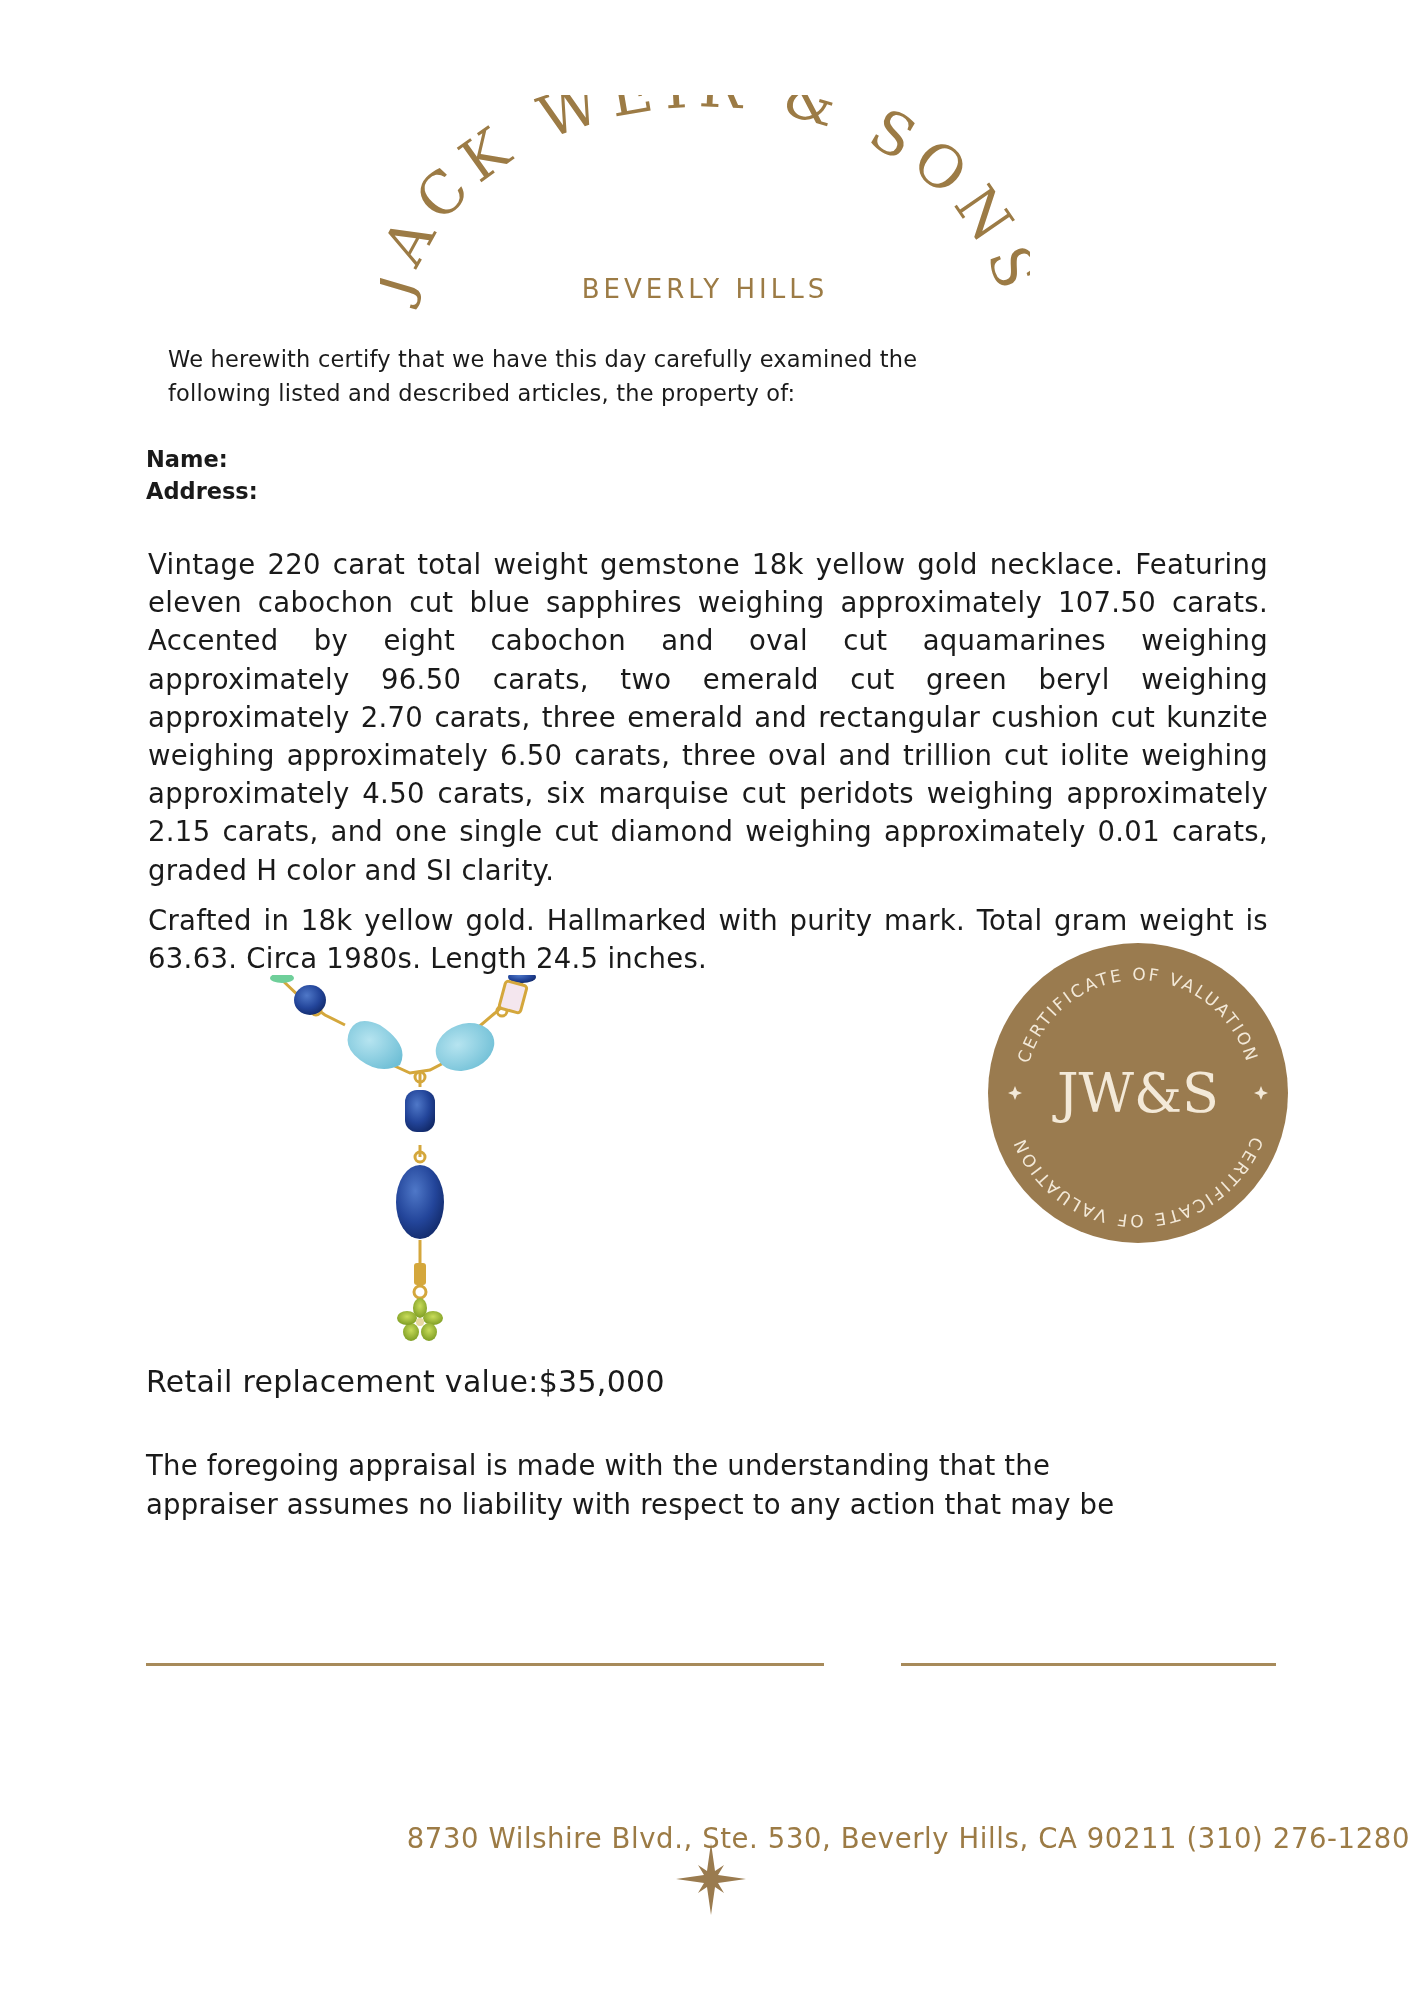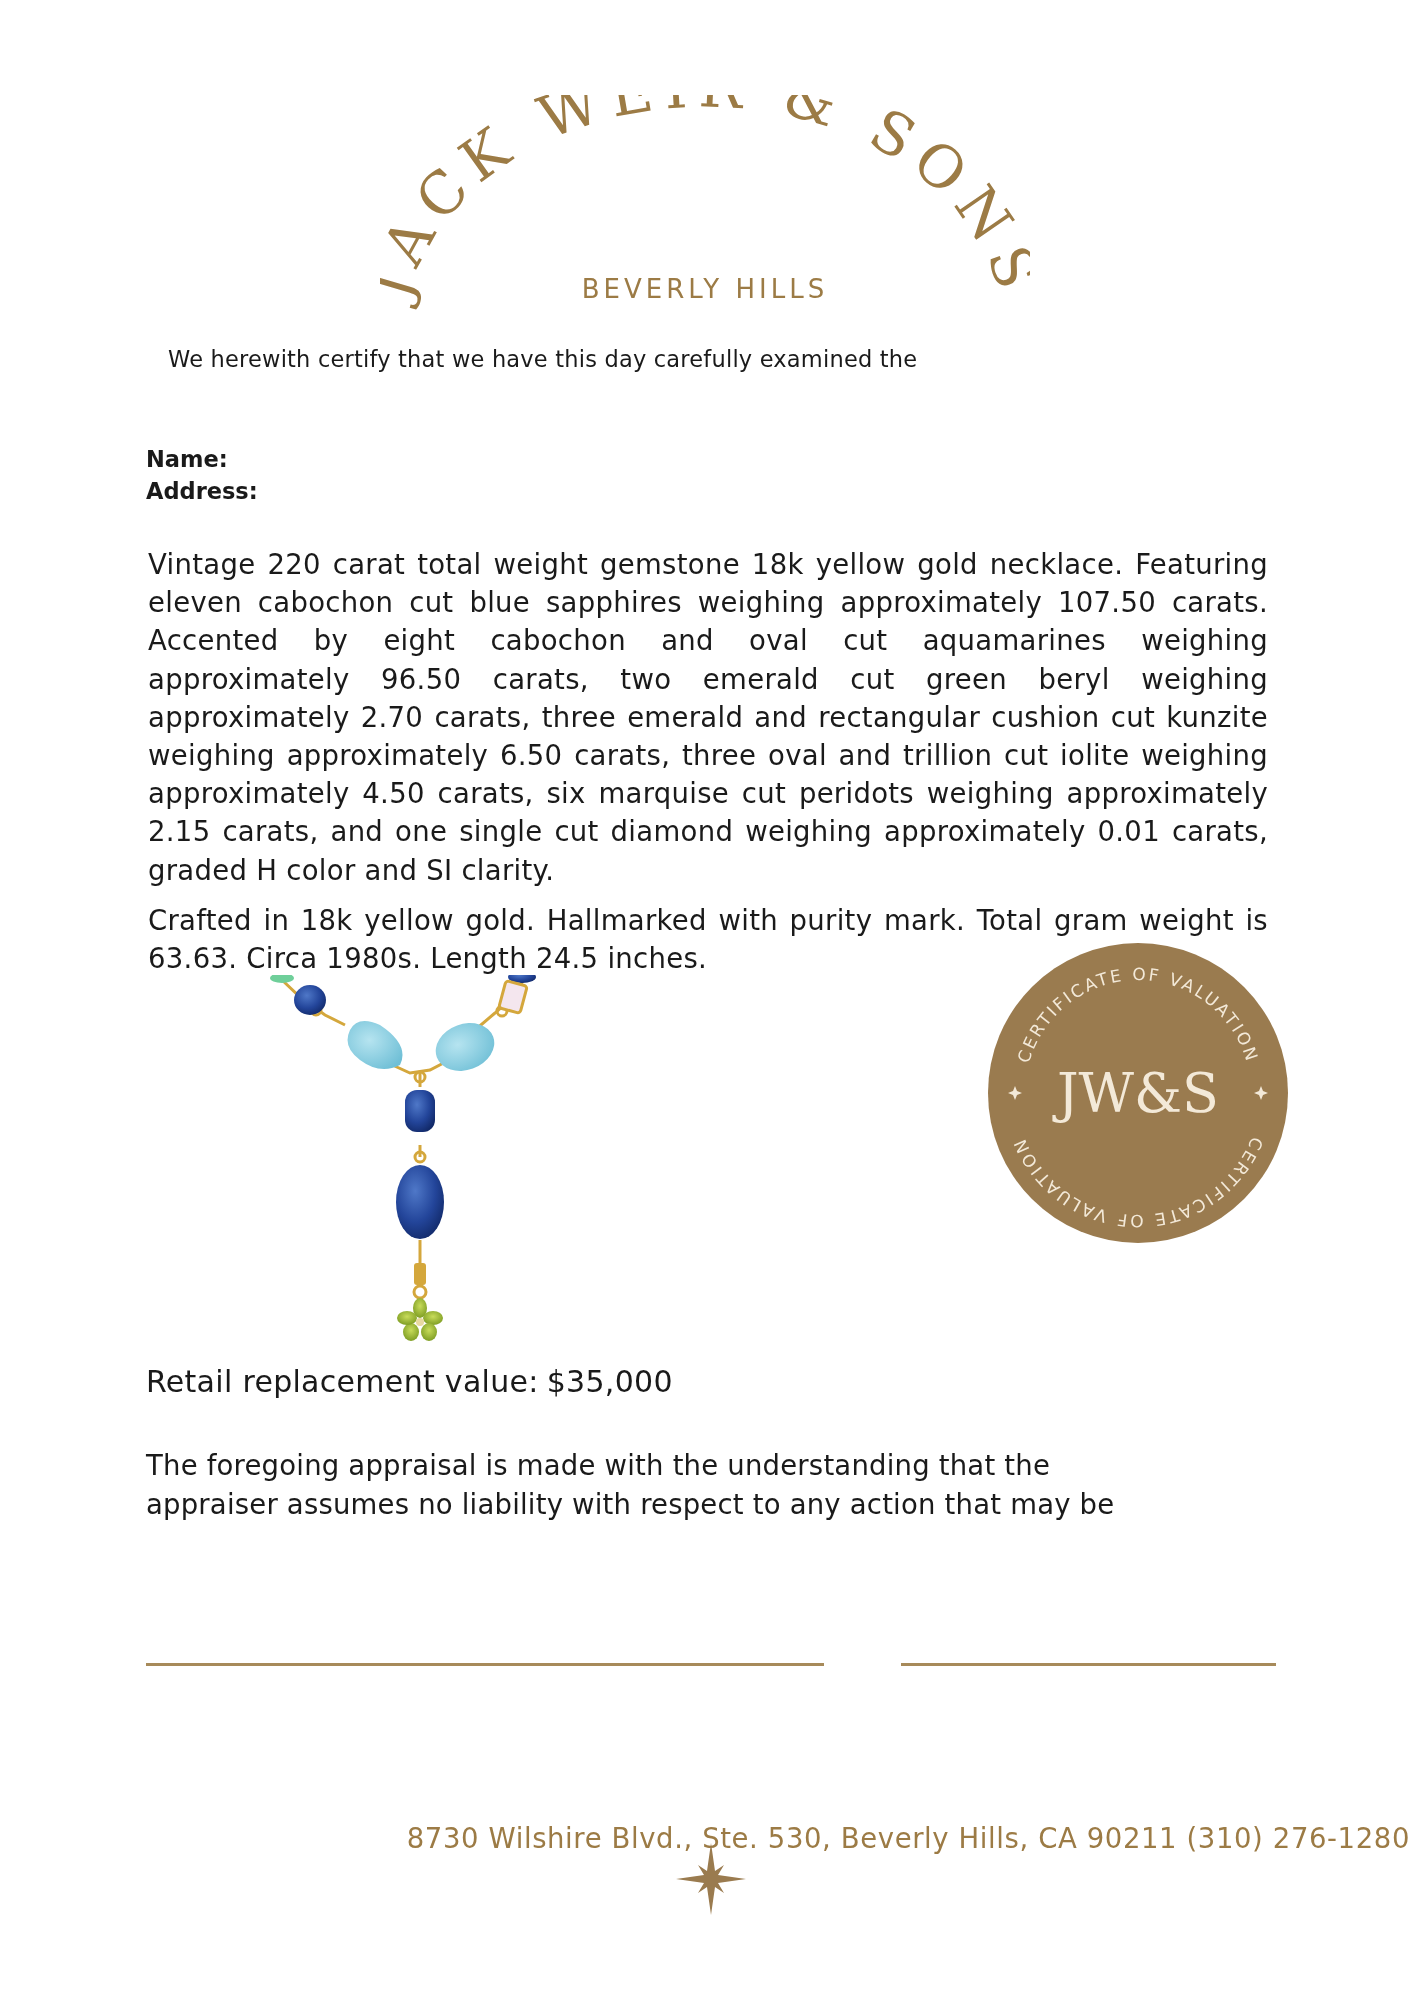--- a/index.html
+++ b/index.html
@@ -48,6 +48,7 @@
 
 <div class="abs intro">
   <div>We herewith certify that we have this day carefully examined the</div>
+  <div>following listed and described articles, the property of:</div>
 </div>
 
 <div class="abs fields">

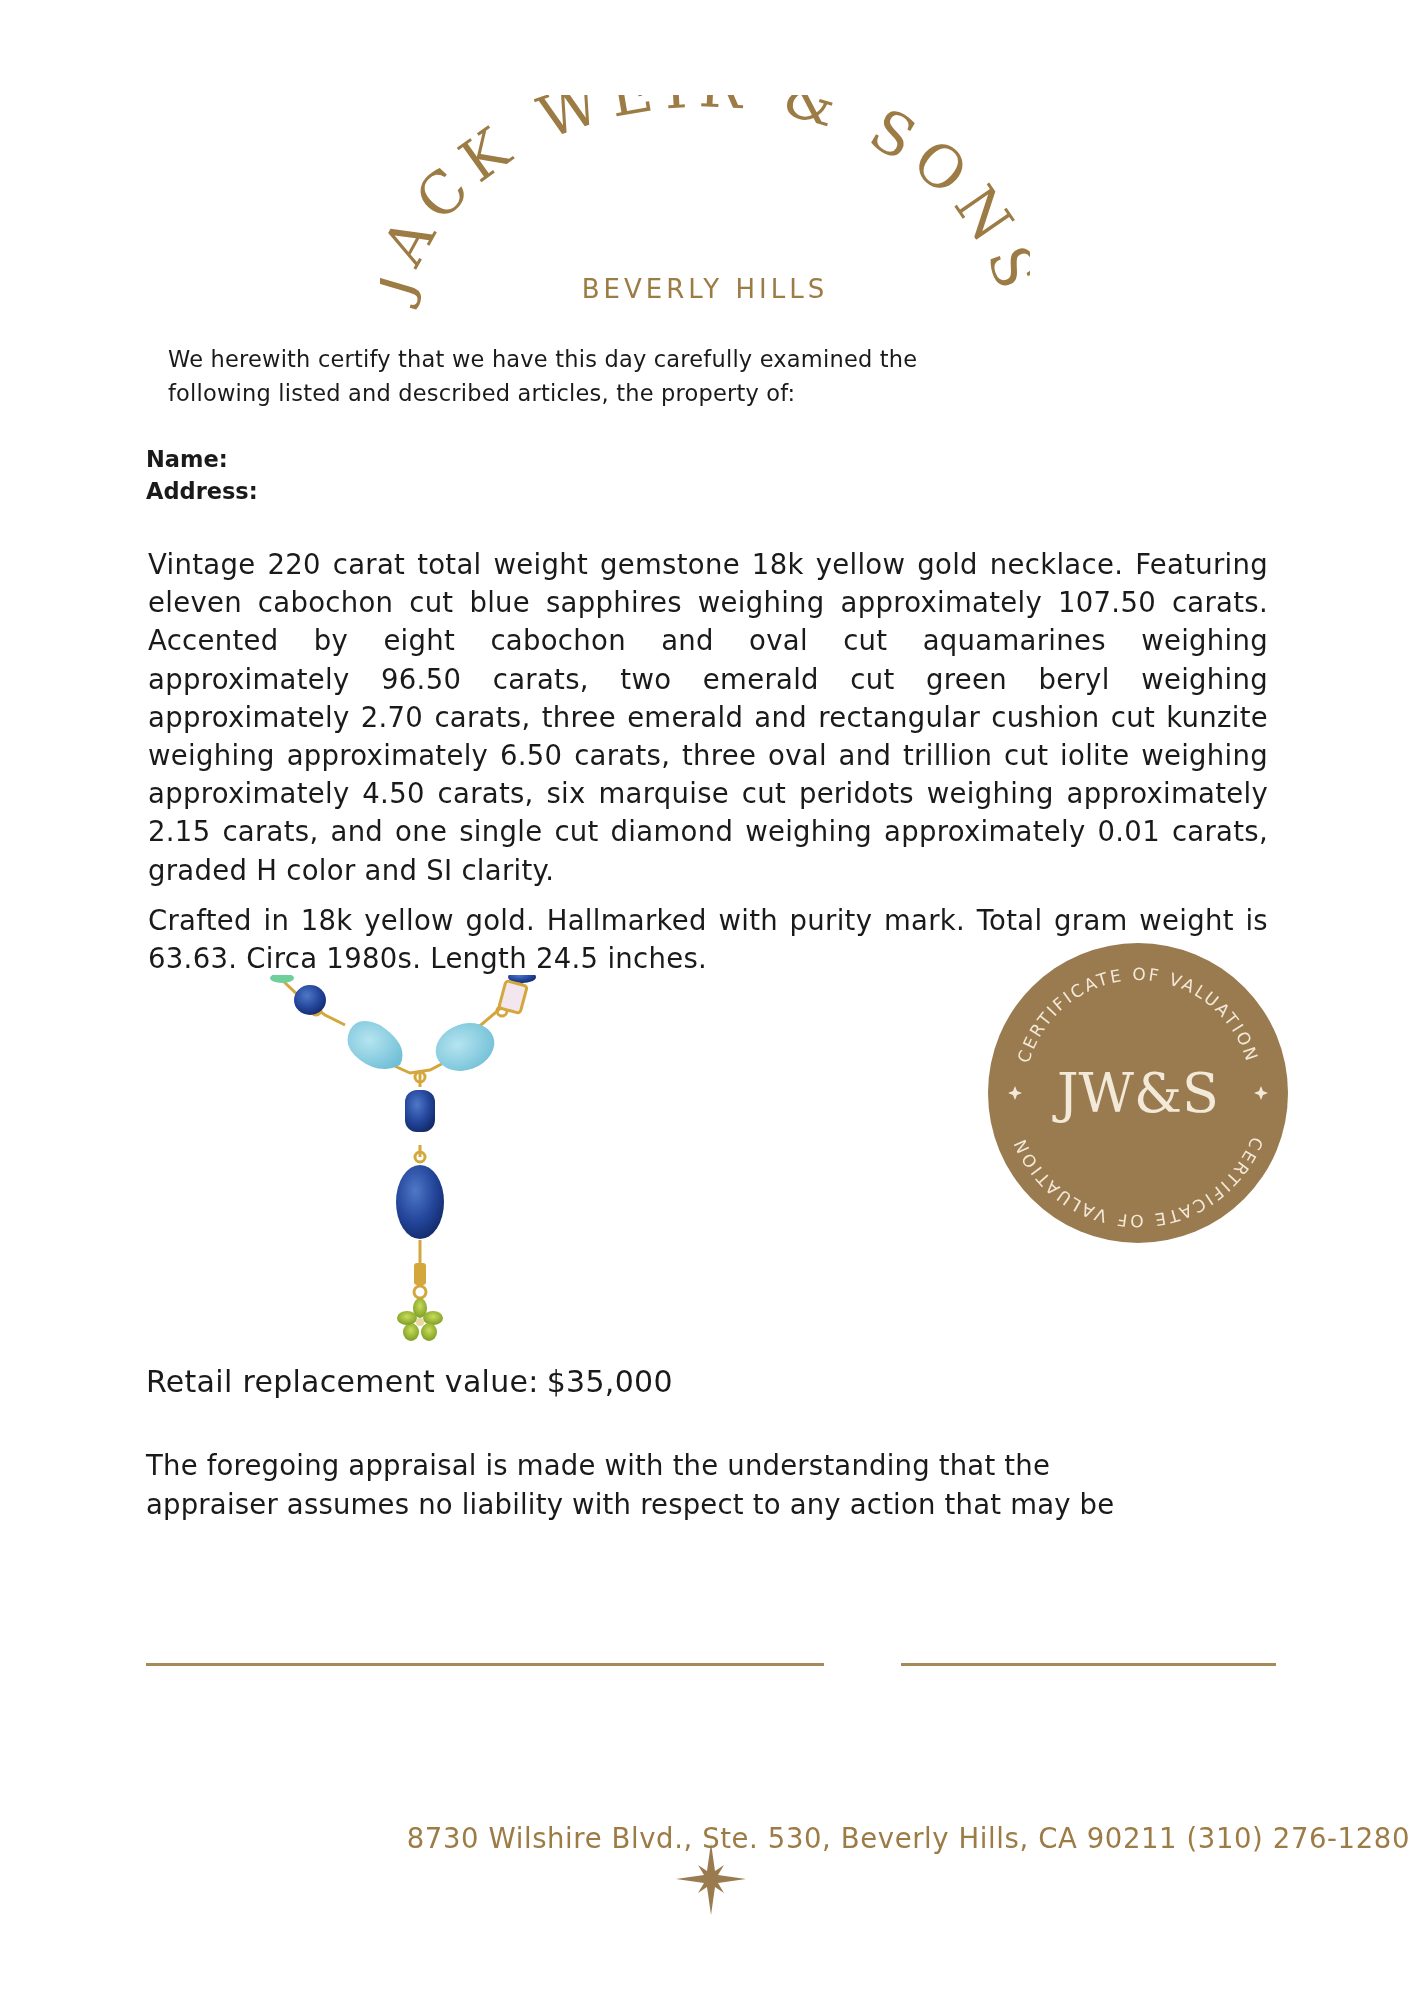--- a/index.html
+++ b/index.html
@@ -21,7 +21,7 @@
   #seal { left: 985px; top: 940px; width: 306px; height: 306px; }
 
   .value { left: 146px; top: 1364px; font-size: 30px; letter-spacing: 0.3px; }
-  .value .amount { margin-left: 8px; }
+  .value .amount { }
   .disclaimer { left: 146px; top: 1446px; width: 1100px; font-size: 27.5px; line-height: 38.5px; letter-spacing: 0.2px; }
 
   .sig-line { height: 3px; background: #A78A5A; top: 1663px; }

